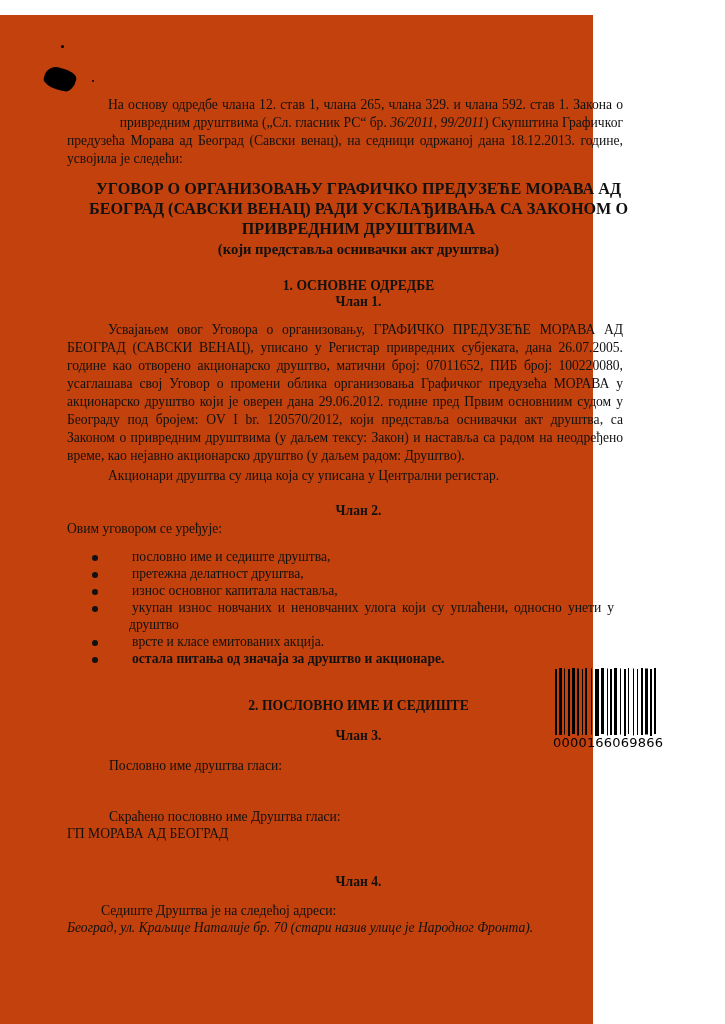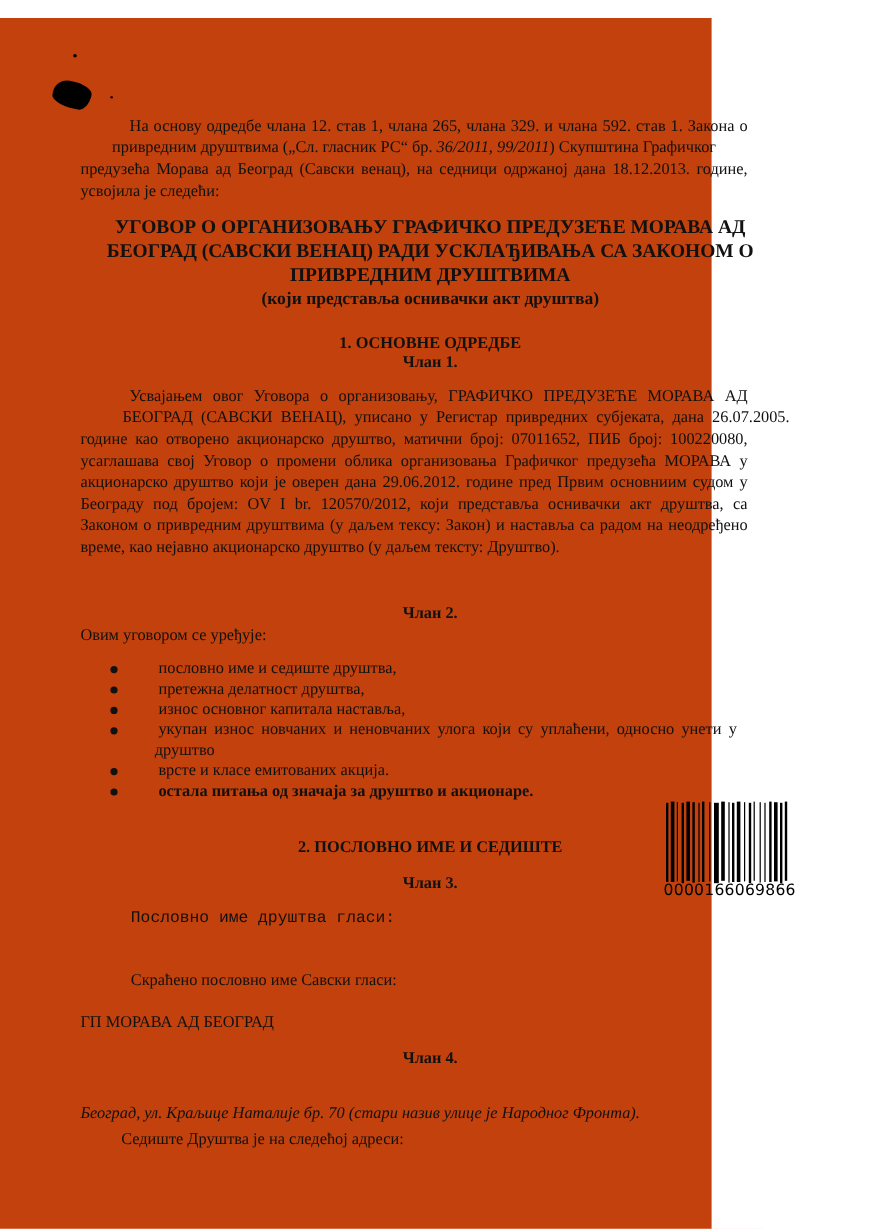--- a/index.html
+++ b/index.html
@@ -33,7 +33,7 @@
 
   <div>
     <div class="just" style="left:108px;width:515px;top:81px;">На основу одредбе члана 12. став 1, члана 265, члана 329. и члана 592. став 1. Закона о</div>
-    <div class="line" style="left:67px;top:99px;width:556px;display:flex;justify-content:center;">
+    <div class="line" style="left:67px;top:99px;width:556px;display:flex;justify-content:flex-end;">
       <span><span>привредним друштвима („Сл. гласник РС“ бр.</span> <span class="italic">36/2011, 99/2011</span><span>) Скупштина Графичког</span></span>
     </div>
     <div class="just" style="left:67px;width:556px;top:117px;">предузећа Морава ад Београд (Савски венац), на седници одржаној дана 18.12.2013. године,</div>

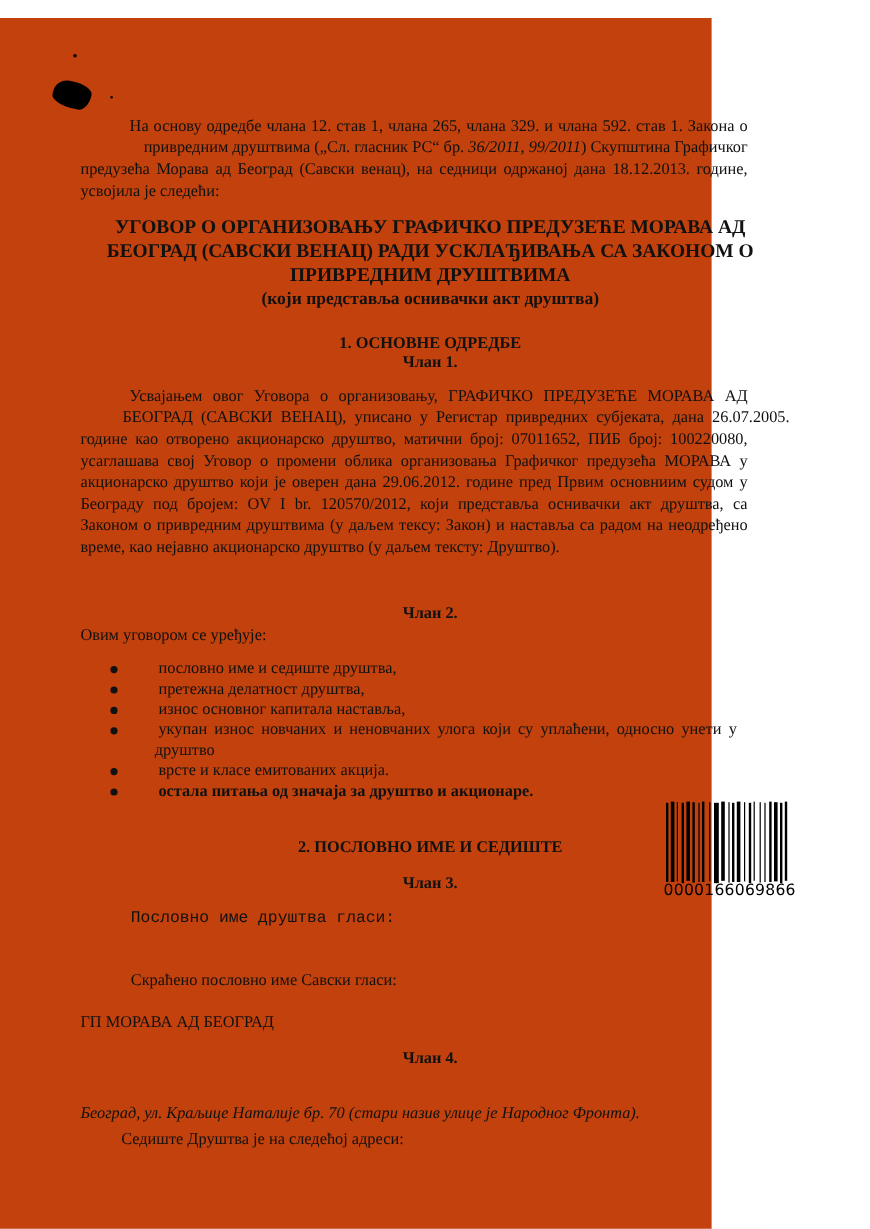--- a/index.html
+++ b/index.html
@@ -52,7 +52,7 @@
 
   <div>
     <div class="just" style="left:108px;width:515px;top:306px;">Усвајањем овог Уговора о организовању, ГРАФИЧКО ПРЕДУЗЕЋЕ МОРАВА АД</div>
-    <div class="just" style="left:67px;width:556px;top:324px;margin-left:35px;">БЕОГРАД (САВСКИ ВЕНАЦ), уписано у Регистар привредних субјеката, дана 26.07.2005.</div>
+    <div class="just" style="left:67px;width:556px;top:324px;">БЕОГРАД (САВСКИ ВЕНАЦ), уписано у Регистар привредних субјеката, дана 26.07.2005.</div>
     <div class="just" style="left:67px;width:556px;top:342px;">године као отворено акционарско друштво, матични број: 07011652, ПИБ број: 100220080,</div>
     <div class="just" style="left:67px;width:556px;top:360px;">усаглашава свој Уговор о промени облика организовања Графичког предузећа МОРАВА у</div>
     <div class="just" style="left:67px;width:556px;top:378px;">акционарско друштво који је оверен дана 29.06.2012. године пред Првим основниим судом у</div>

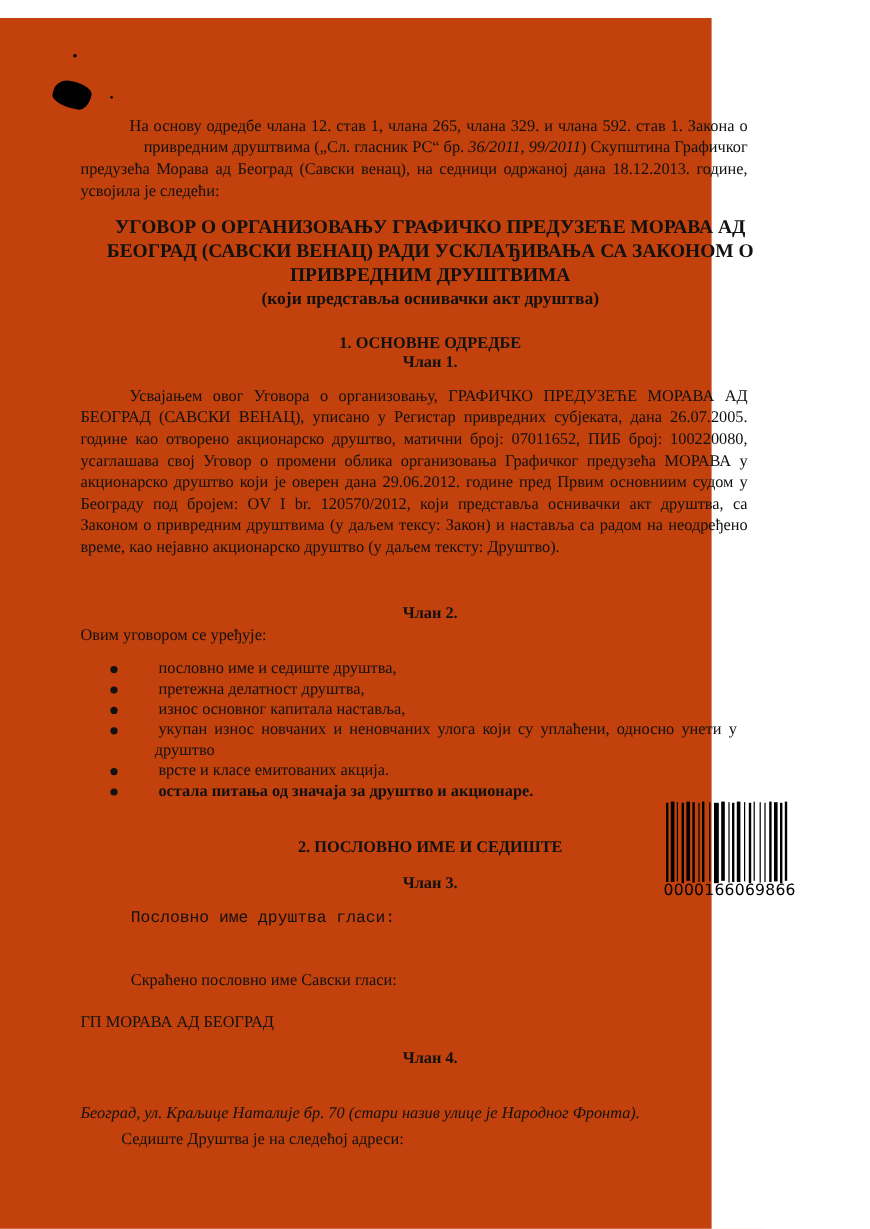--- a/index.html
+++ b/index.html
@@ -58,7 +58,7 @@
     <div class="just" style="left:67px;width:556px;top:378px;">акционарско друштво који је оверен дана 29.06.2012. године пред Првим основниим судом у</div>
     <div class="just" style="left:67px;width:556px;top:396px;">Београду под бројем: OV I br. 120570/2012, који представља оснивачки акт друштва, са</div>
     <div class="just" style="left:67px;width:556px;top:414px;font-family:Liberation Serif, serif;">Законом о привредним друштвима (у даљем тексу: Закон) и наставља са радом на неодређено</div>
-    <div class="line" style="left:67px;top:432px;">време, као нејавно акционарско друштво (у даљем тексту: Друштво).</div>
+    <div class="line" style="left:67px;top:432px;">време, као нејавно акционарско друштво (у даљем радом: Друштво).</div>
   </div>
 
 

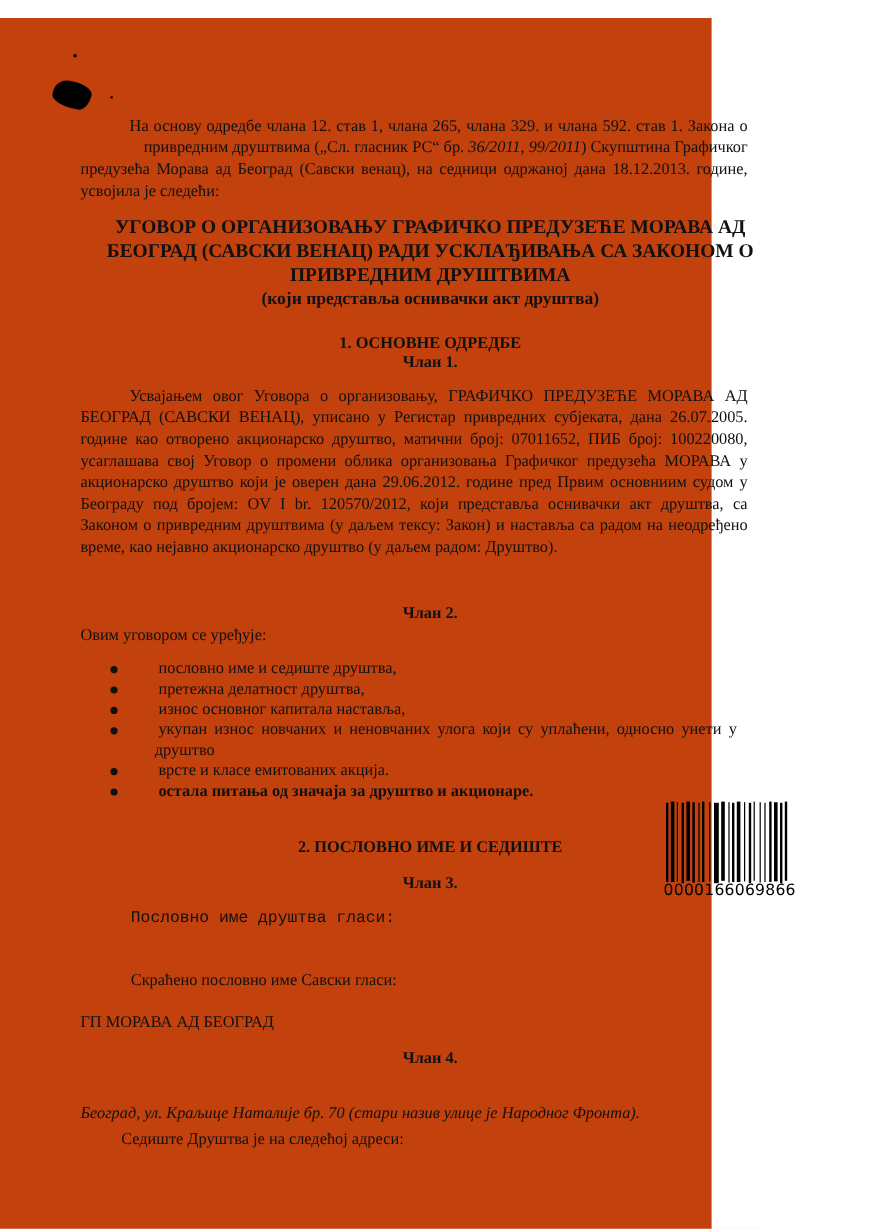--- a/index.html
+++ b/index.html
@@ -61,6 +61,7 @@
     <div class="line" style="left:67px;top:432px;">време, као нејавно акционарско друштво (у даљем радом: Друштво).</div>
   </div>
 
+  <div class="line" style="left:108px;top:452px;">Акционари друштва су лица која су уписана у Централни регистар.</div>
 
   <div class="center heading" style="top:488px;left:-4px;">Члан 2.</div>
   <div class="line" style="left:67px;top:505px;">Овим уговором се уређује:</div>

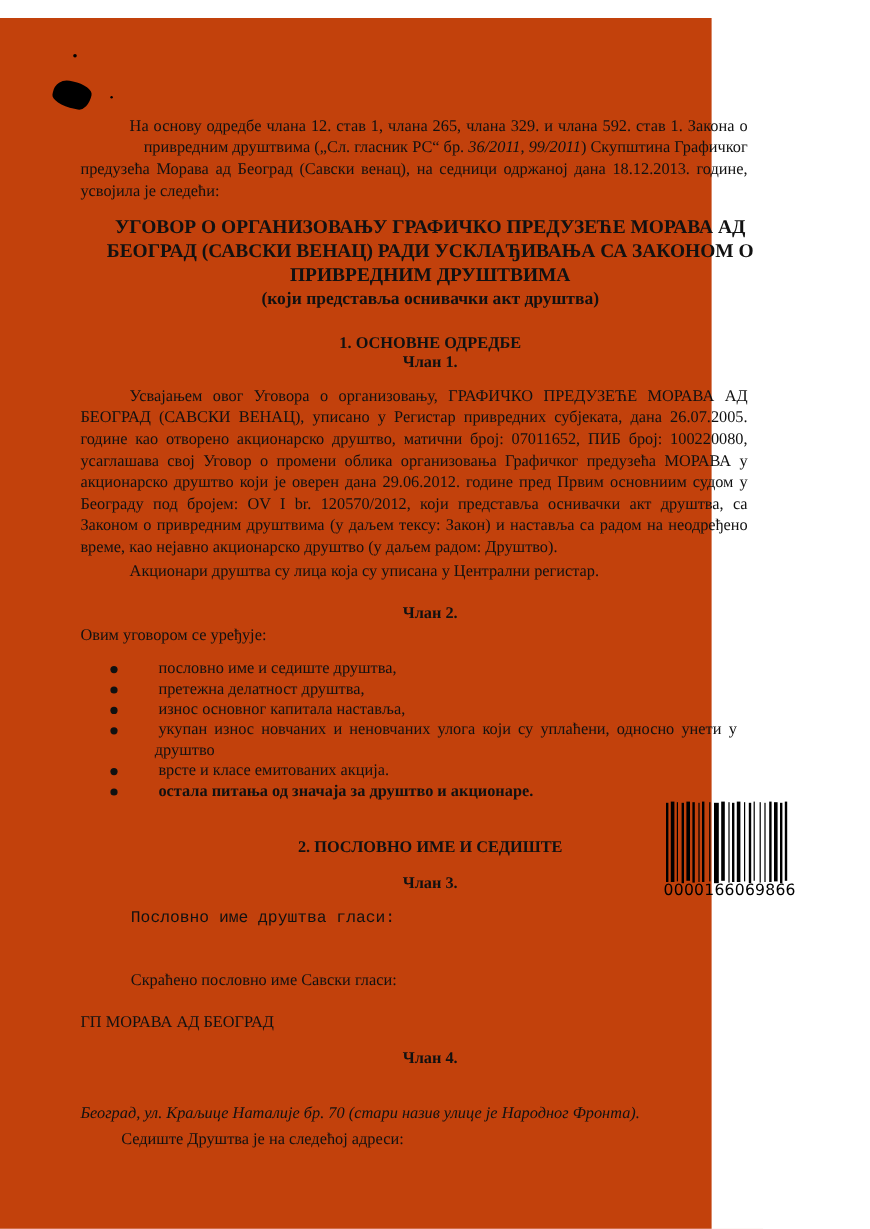--- a/index.html
+++ b/index.html
@@ -124,7 +124,7 @@
   <div class="center heading" style="top:683px;left:-4px;">2. ПОСЛОВНО ИМЕ И СЕДИШТЕ</div>
   <div class="center heading" style="top:713px;left:-4px;">Члан 3.</div>
 
-  <div class="line" style="left:109px;top:742px;font-family:Liberation Mono, monospace;">Пословно име друштва гласи:</div>
+  <div class="line" style="left:109px;top:742px;">Пословно име друштва гласи:</div>
   <div class="line" style="left:109px;top:793px;">Скраћено пословно име Савски гласи:</div>
   <div class="line" style="left:67px;top:810px;margin-top:18px;">ГП МОРАВА АД БЕОГРАД</div>
 

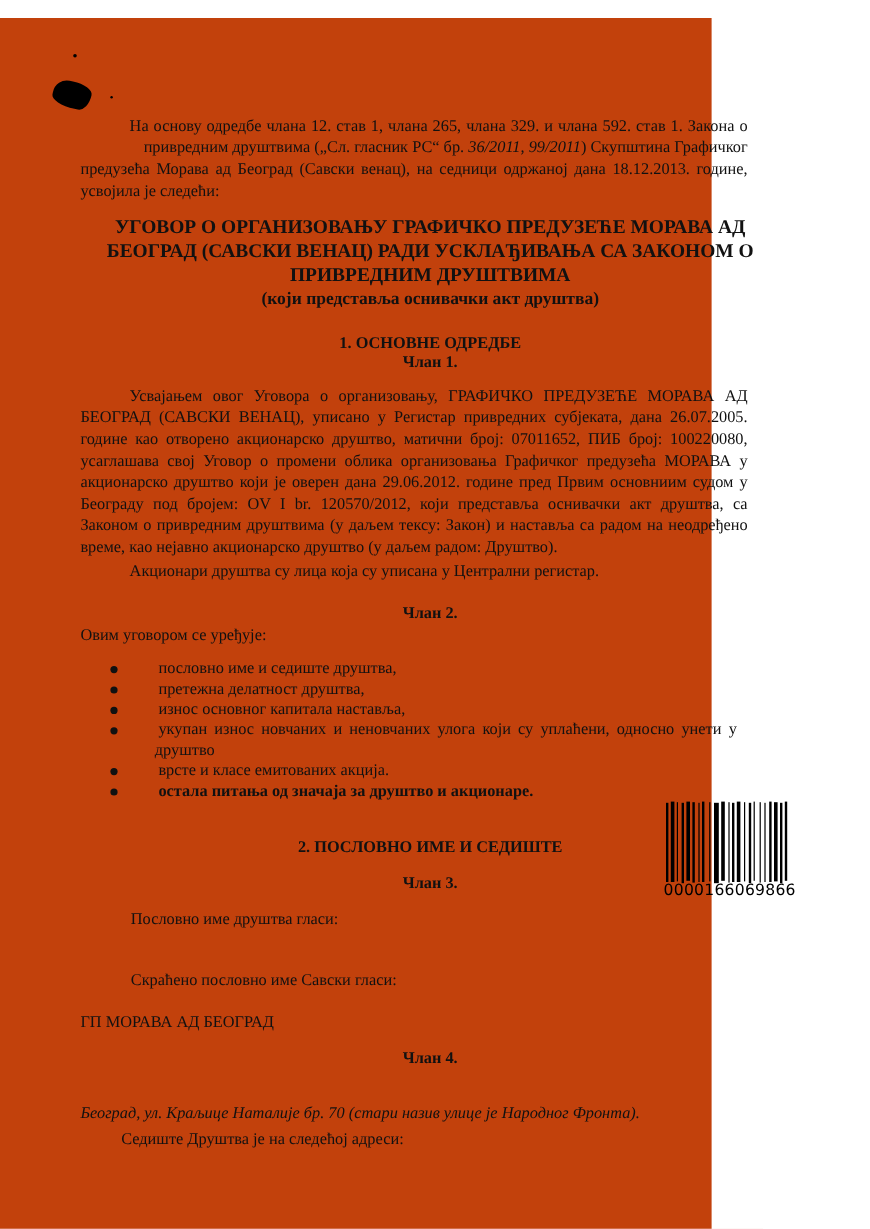--- a/index.html
+++ b/index.html
@@ -125,7 +125,7 @@
   <div class="center heading" style="top:713px;left:-4px;">Члан 3.</div>
 
   <div class="line" style="left:109px;top:742px;">Пословно име друштва гласи:</div>
-  <div class="line" style="left:109px;top:793px;">Скраћено пословно име Савски гласи:</div>
+  <div class="line" style="left:109px;top:793px;">Скраћено пословно име Друштва гласи:</div>
   <div class="line" style="left:67px;top:810px;margin-top:18px;">ГП МОРАВА АД БЕОГРАД</div>
 
   <div class="center heading" style="top:859px;left:-4px;">Члан 4.</div>

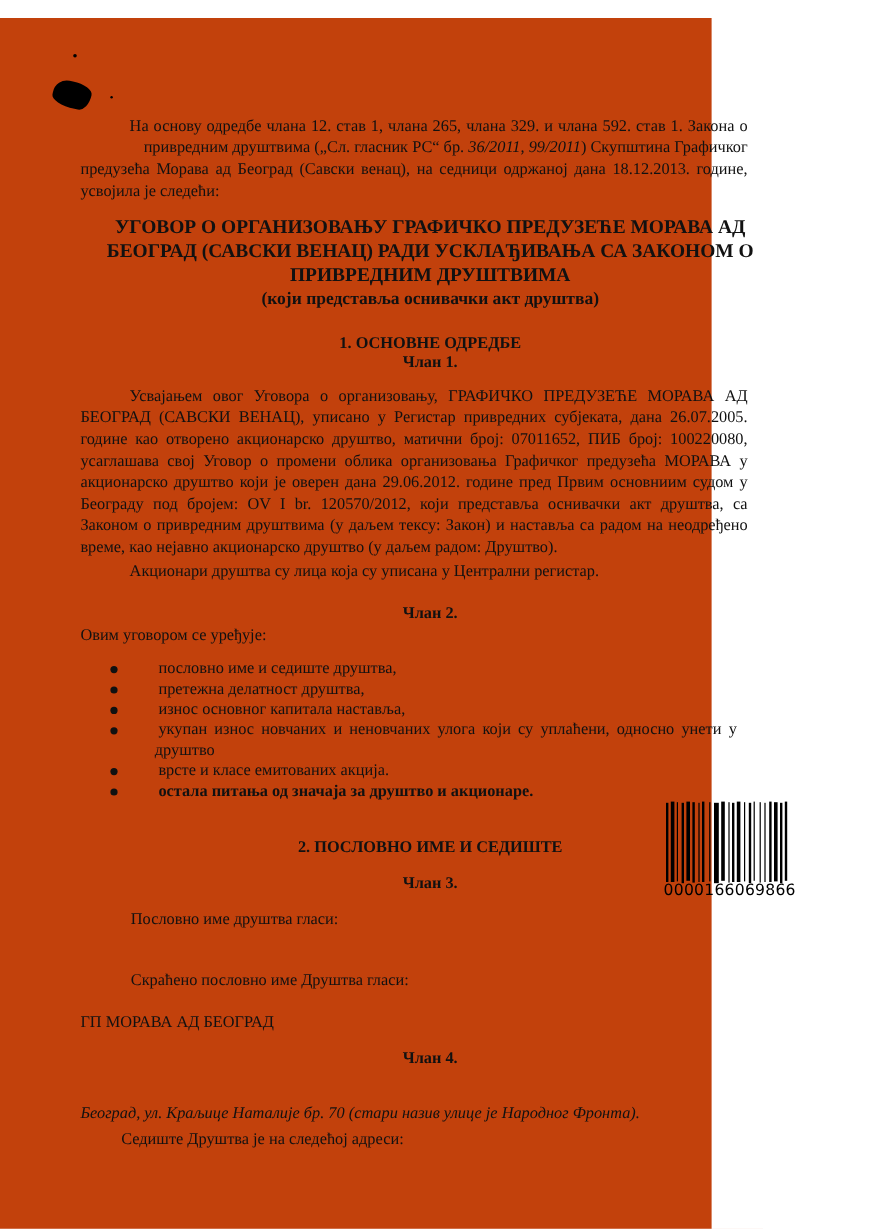--- a/index.html
+++ b/index.html
@@ -126,7 +126,7 @@
 
   <div class="line" style="left:109px;top:742px;">Пословно име друштва гласи:</div>
   <div class="line" style="left:109px;top:793px;">Скраћено пословно име Друштва гласи:</div>
-  <div class="line" style="left:67px;top:810px;margin-top:18px;">ГП МОРАВА АД БЕОГРАД</div>
+  <div class="line" style="left:67px;top:810px;">ГП МОРАВА АД БЕОГРАД</div>
 
   <div class="center heading" style="top:859px;left:-4px;">Члан 4.</div>
   <div class="line" style="left:101px;top:887px;margin-top:38px;">Седиште Друштва је на следећој адреси:</div>

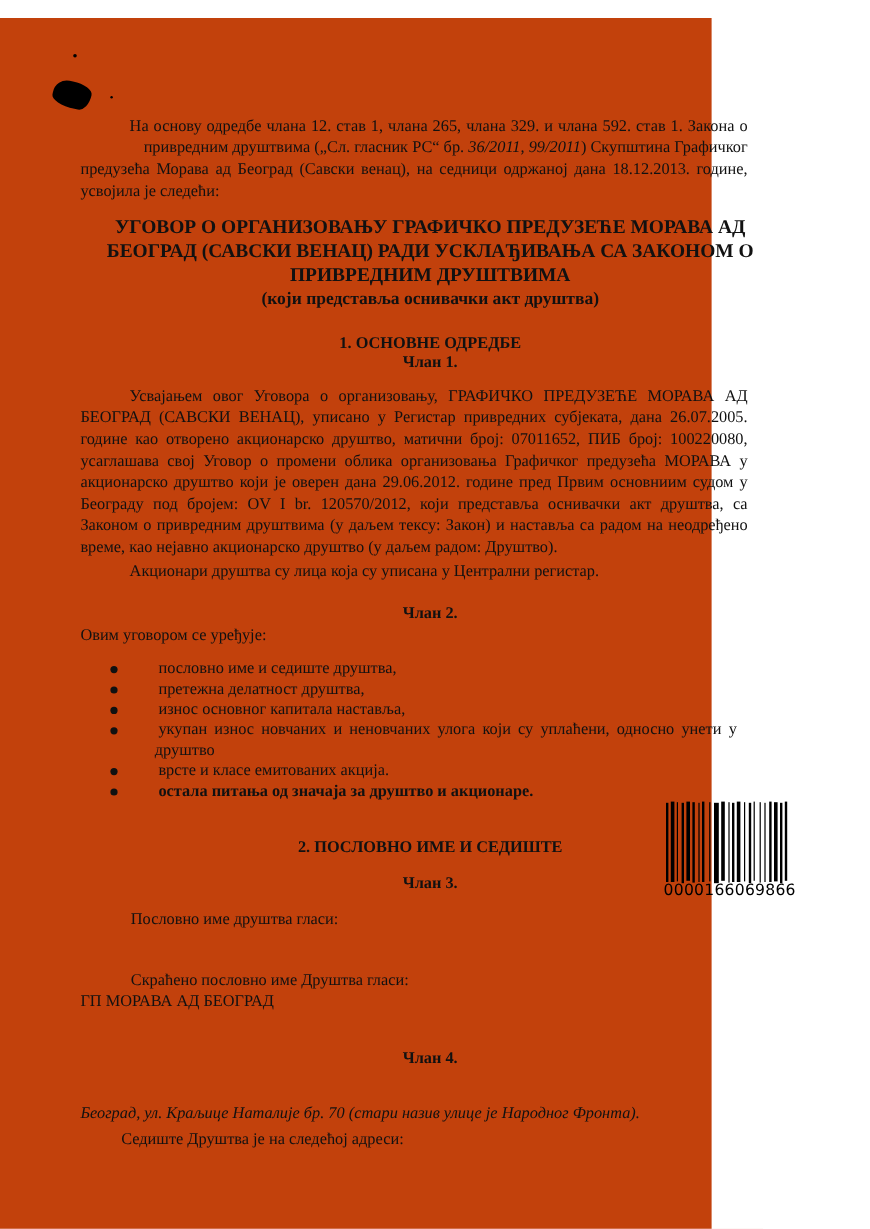--- a/index.html
+++ b/index.html
@@ -129,7 +129,7 @@
   <div class="line" style="left:67px;top:810px;">ГП МОРАВА АД БЕОГРАД</div>
 
   <div class="center heading" style="top:859px;left:-4px;">Члан 4.</div>
-  <div class="line" style="left:101px;top:887px;margin-top:38px;">Седиште Друштва је на следећој адреси:</div>
+  <div class="line" style="left:101px;top:887px;">Седиште Друштва је на следећој адреси:</div>
   <div class="line" style="left:67px;top:904px;font-style:italic;">Београд, ул. Краљице Наталије бр. 70 (стари назив улице је Народног Фронта).</div>
 
 </div>

